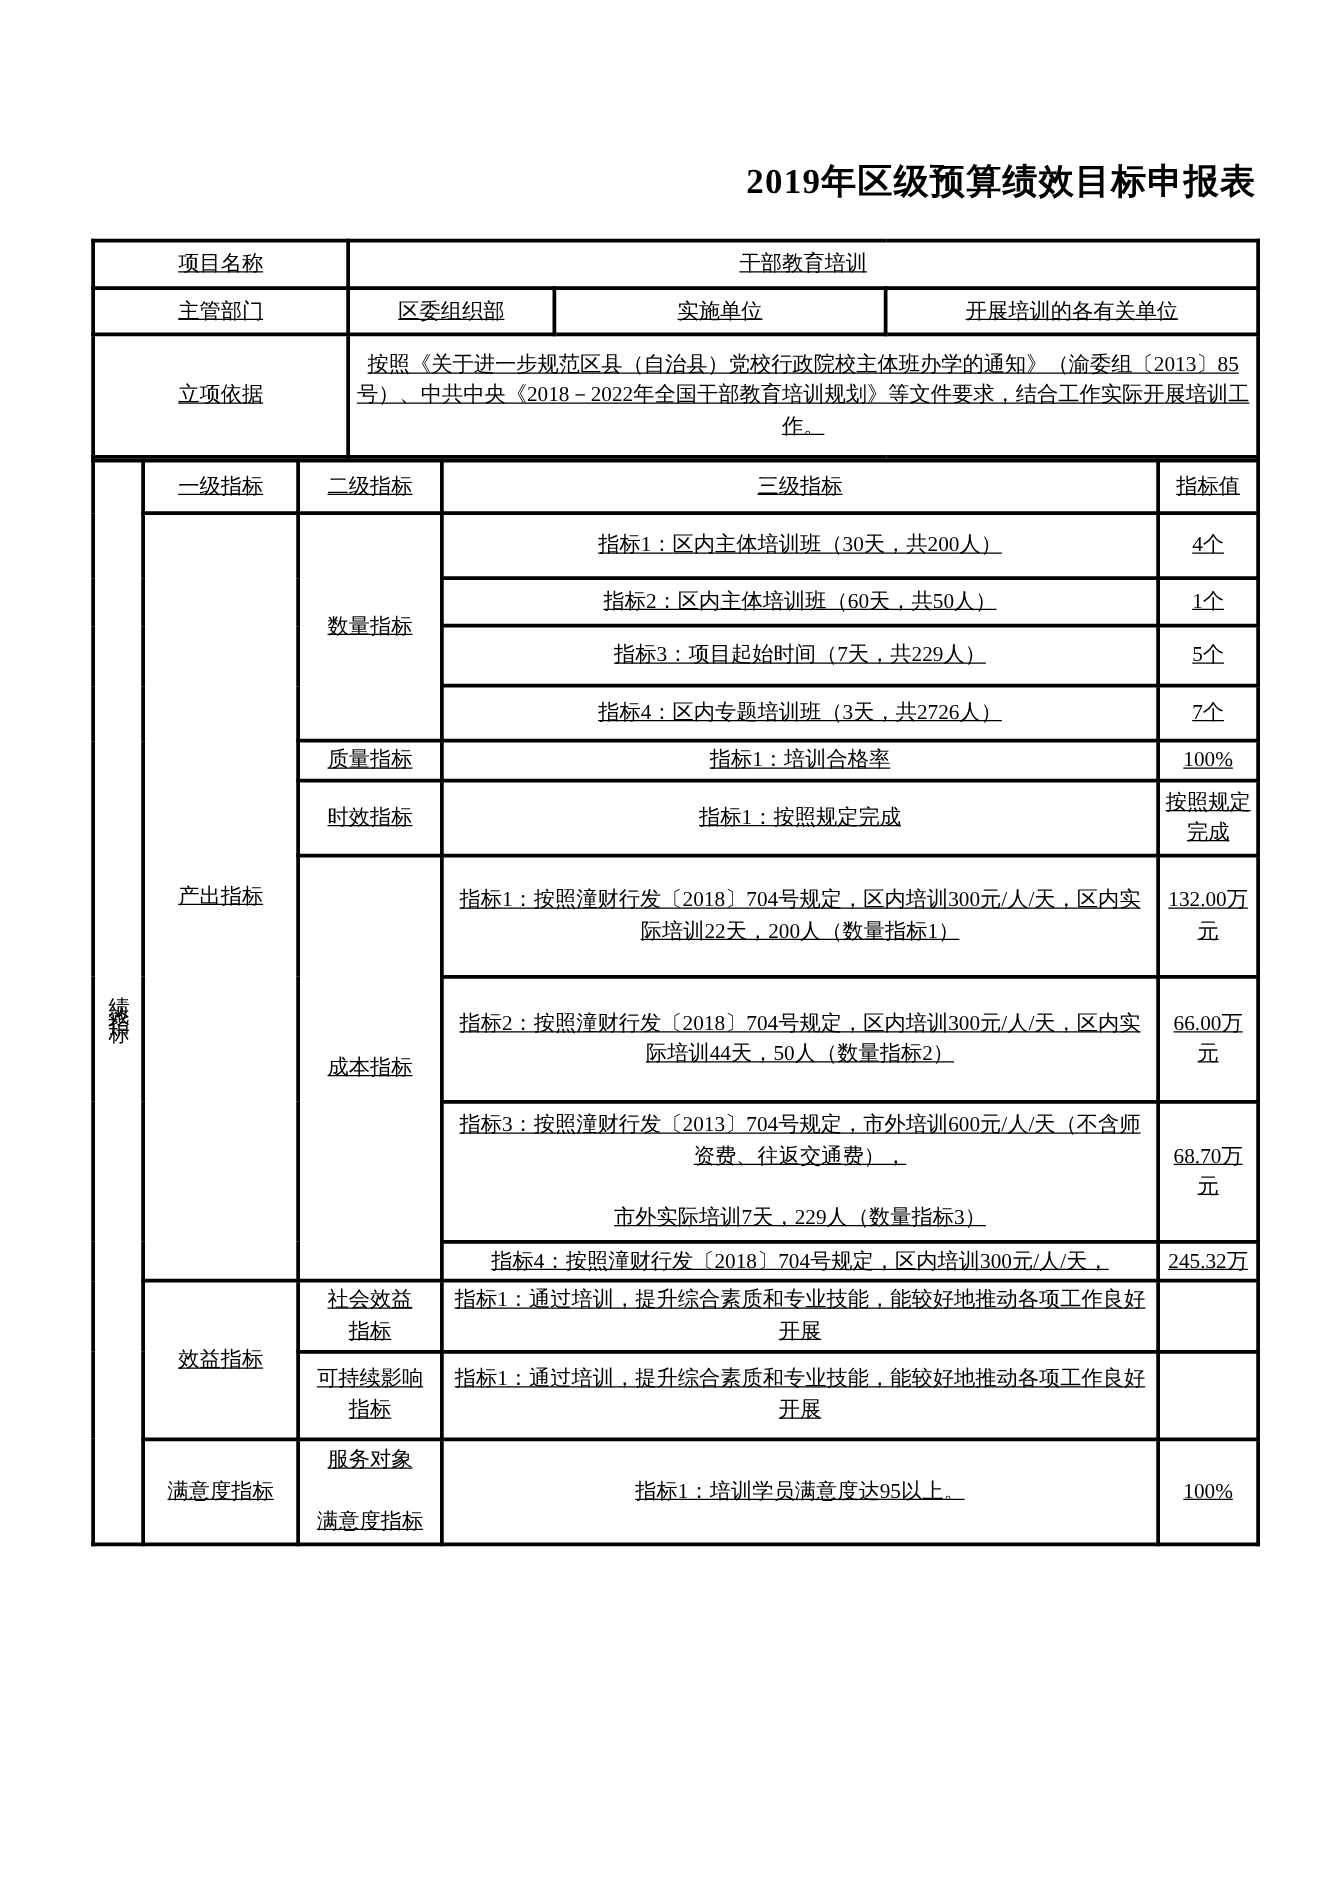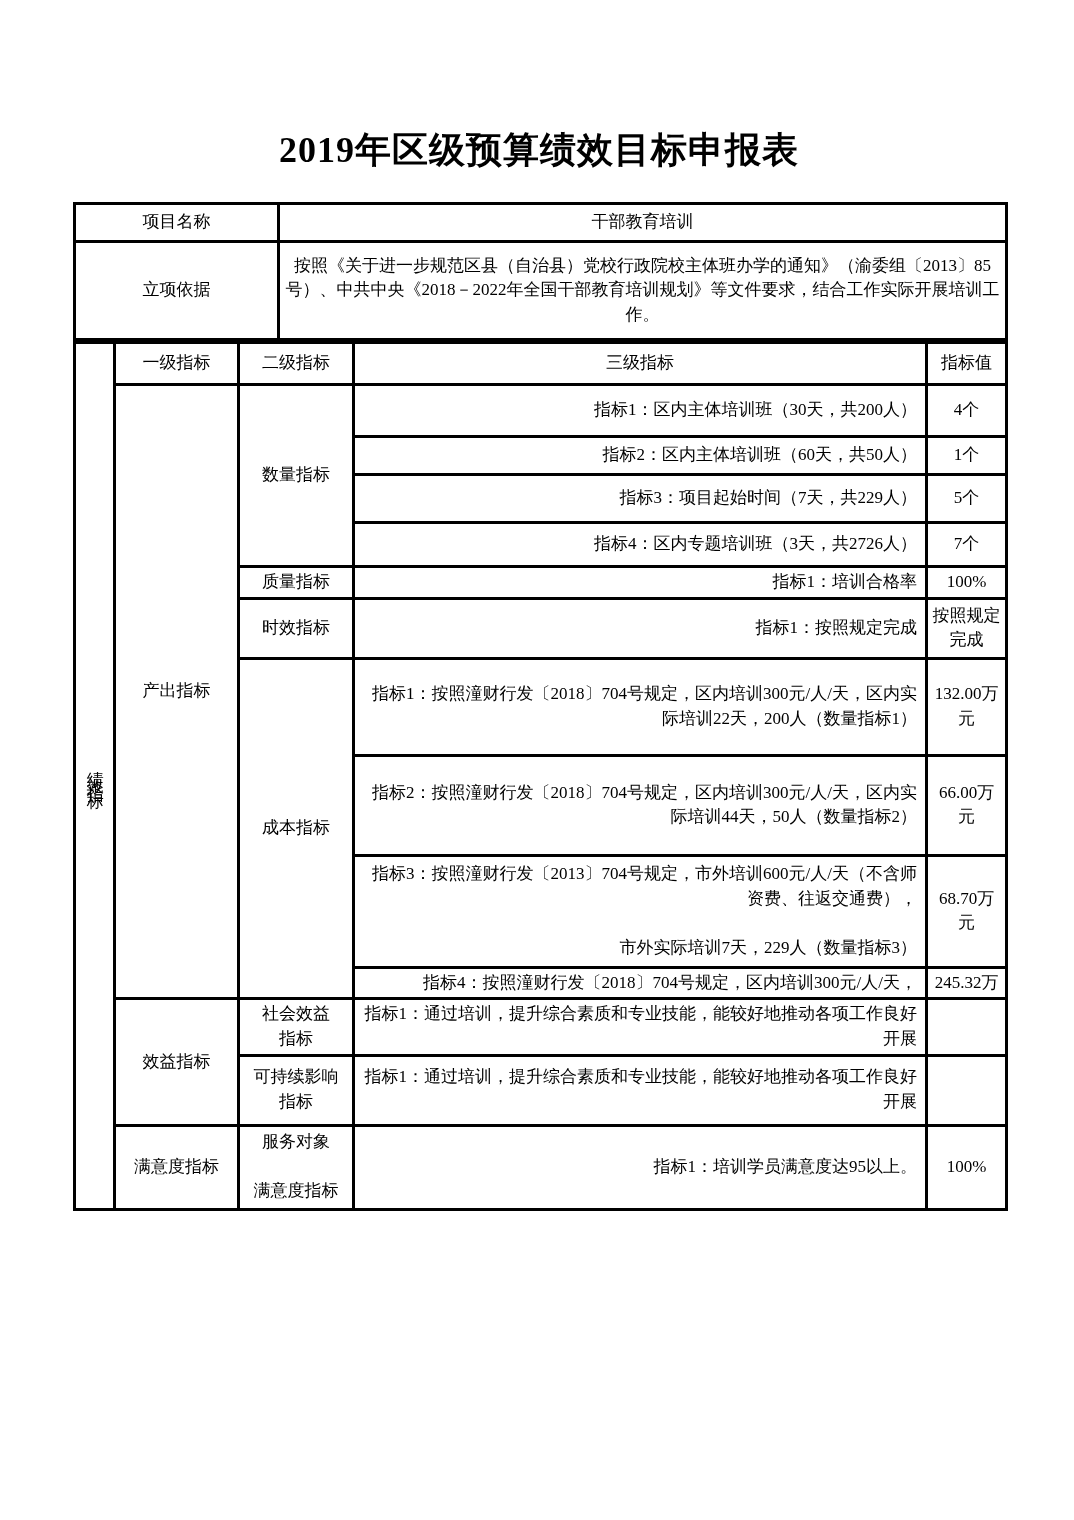--- a/index.html
+++ b/index.html
@@ -17,8 +17,8 @@
   }
   .doc-title {
     margin: 0 0 27px 0;
-    text-align: center;
-    font-size: 36px;
+    text-align: right;
+    font-size: 28px;
     font-weight: 700;
     letter-spacing: 1px;
     font-family: "Liberation Serif", "DejaVu Serif", serif;

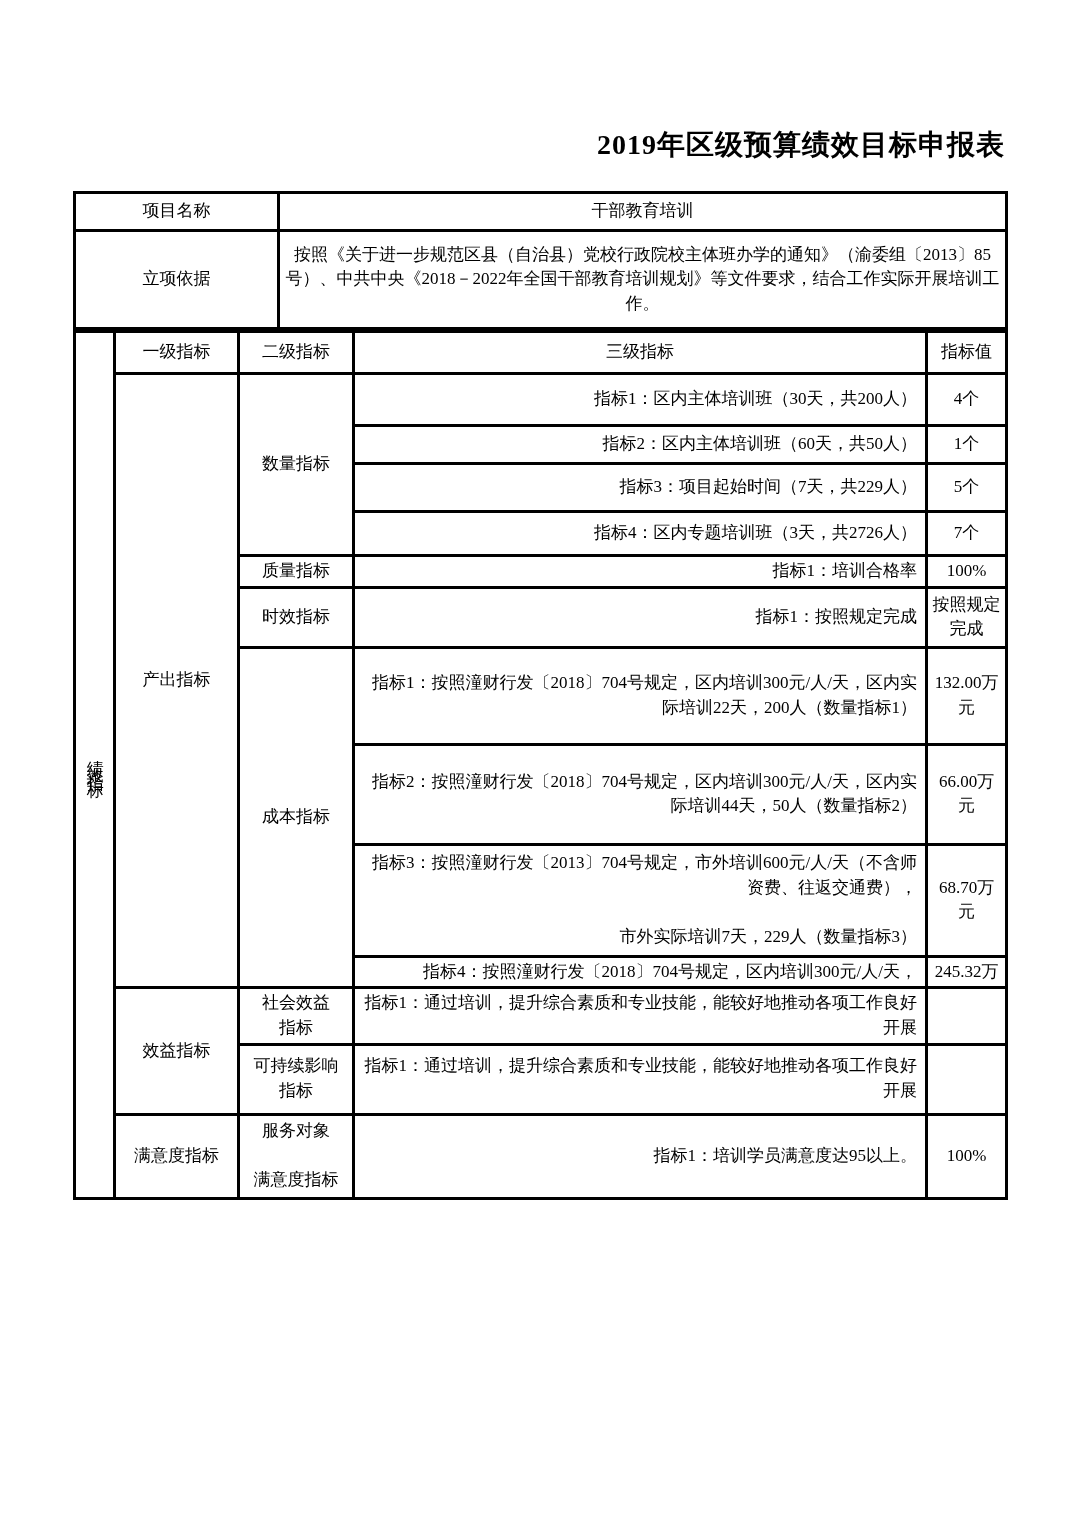--- a/index.html
+++ b/index.html
@@ -27,6 +27,7 @@
     border-collapse: collapse;
     table-layout: fixed;
     width: 932px;
+    text-decoration: underline;
   }
   .tbl td {
     border: 3px solid #000;

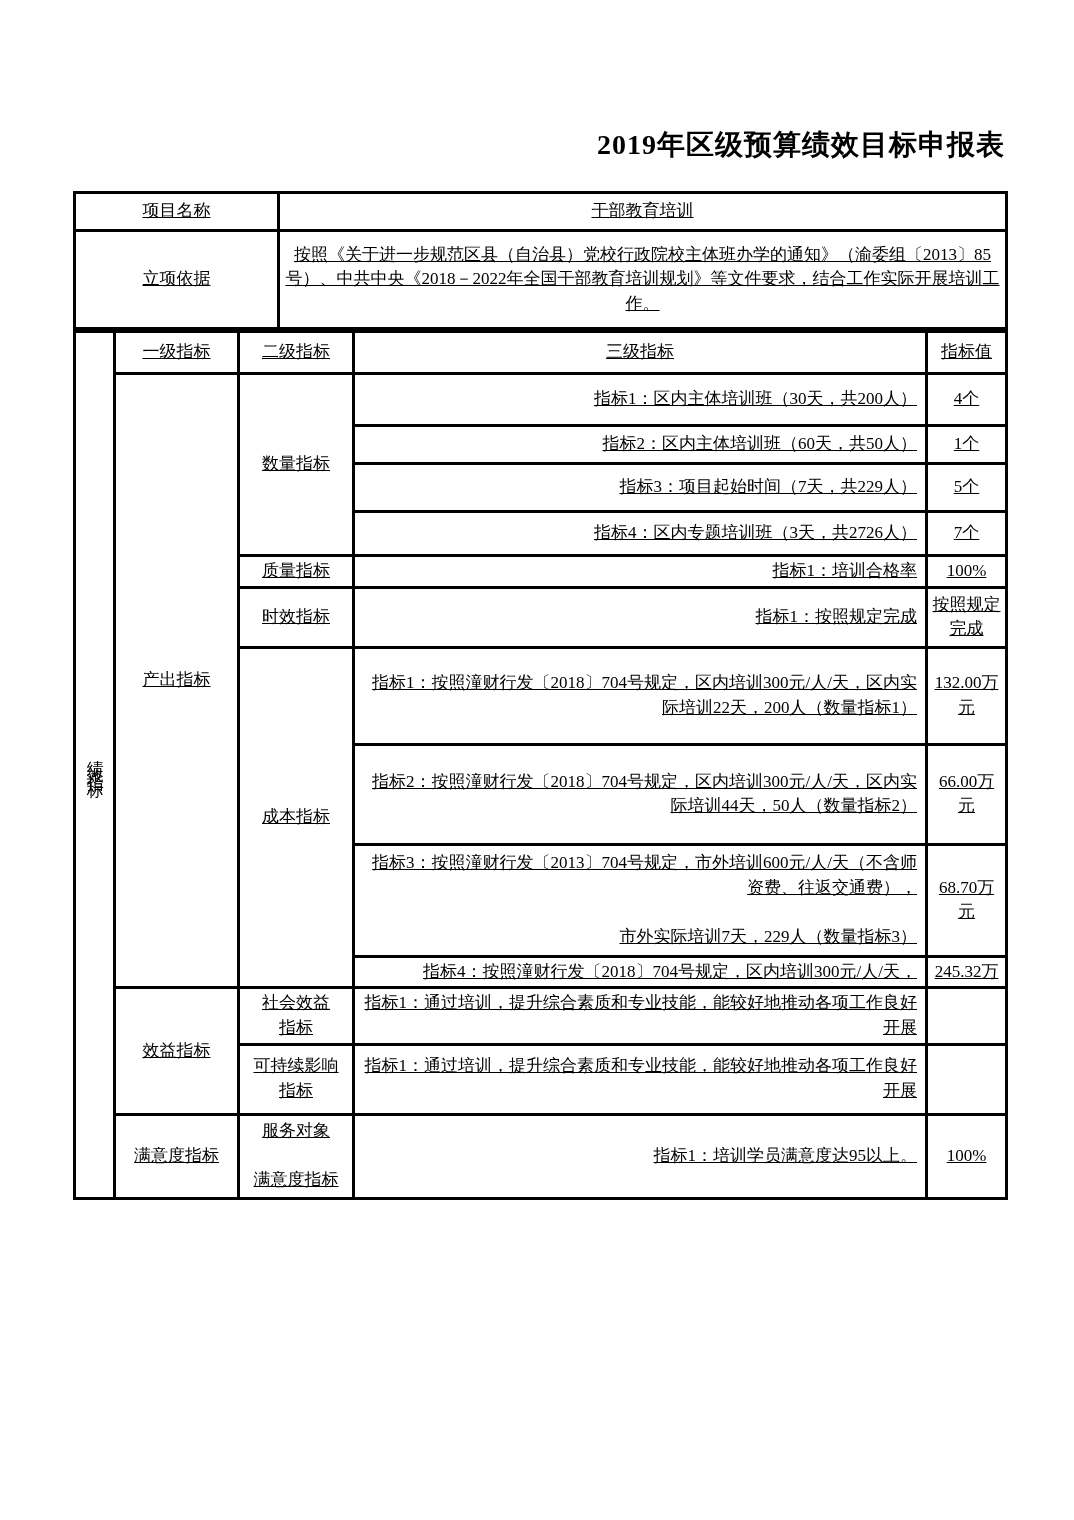--- a/index.html
+++ b/index.html
@@ -73,6 +73,12 @@
       <tr style="height:38px">
         <td>项目名称</td>
         <td colspan="3">干部教育培训</td>
+      </tr>
+      <tr style="height:37px">
+        <td>主管部门</td>
+        <td>区委组织部</td>
+        <td>实施单位</td>
+        <td>开展培训的各有关单位</td>
       </tr>
       <tr style="height:98px">
         <td>立项依据</td>

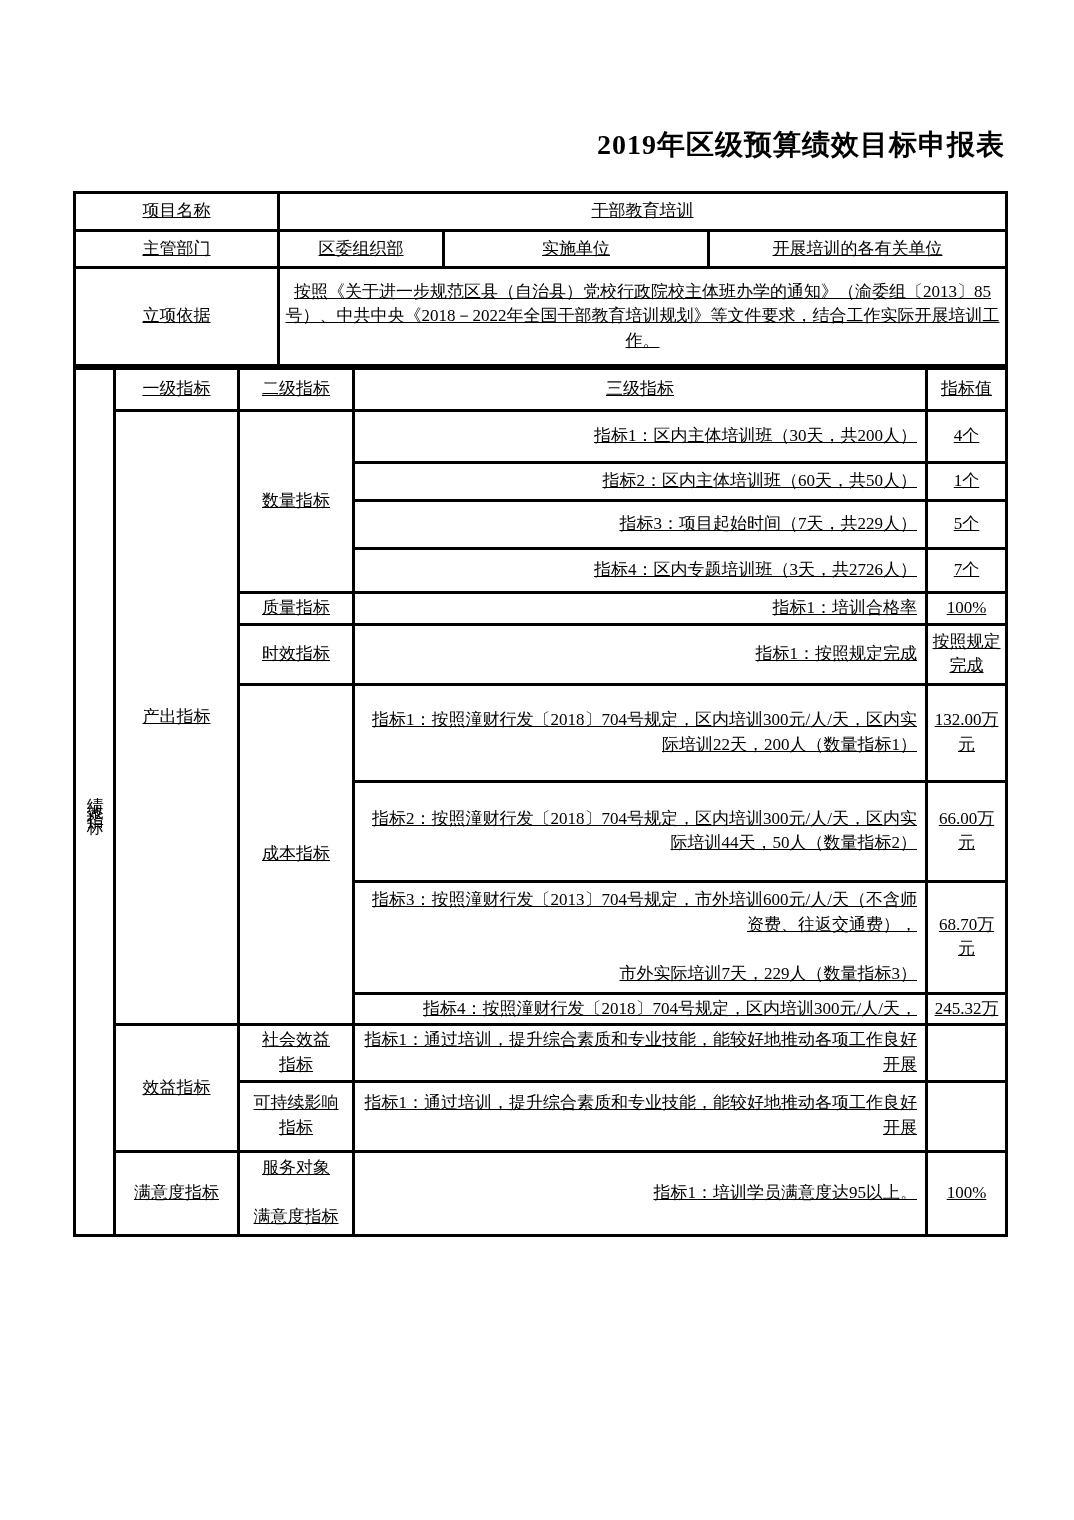--- a/index.html
+++ b/index.html
@@ -40,7 +40,7 @@
     overflow: hidden;
   }
   .tbl td.l {
-    text-align: right;
+    text-align: center;
     padding: 2px 8px 2px 8px;
   }
   .pre { white-space: pre-line; }

